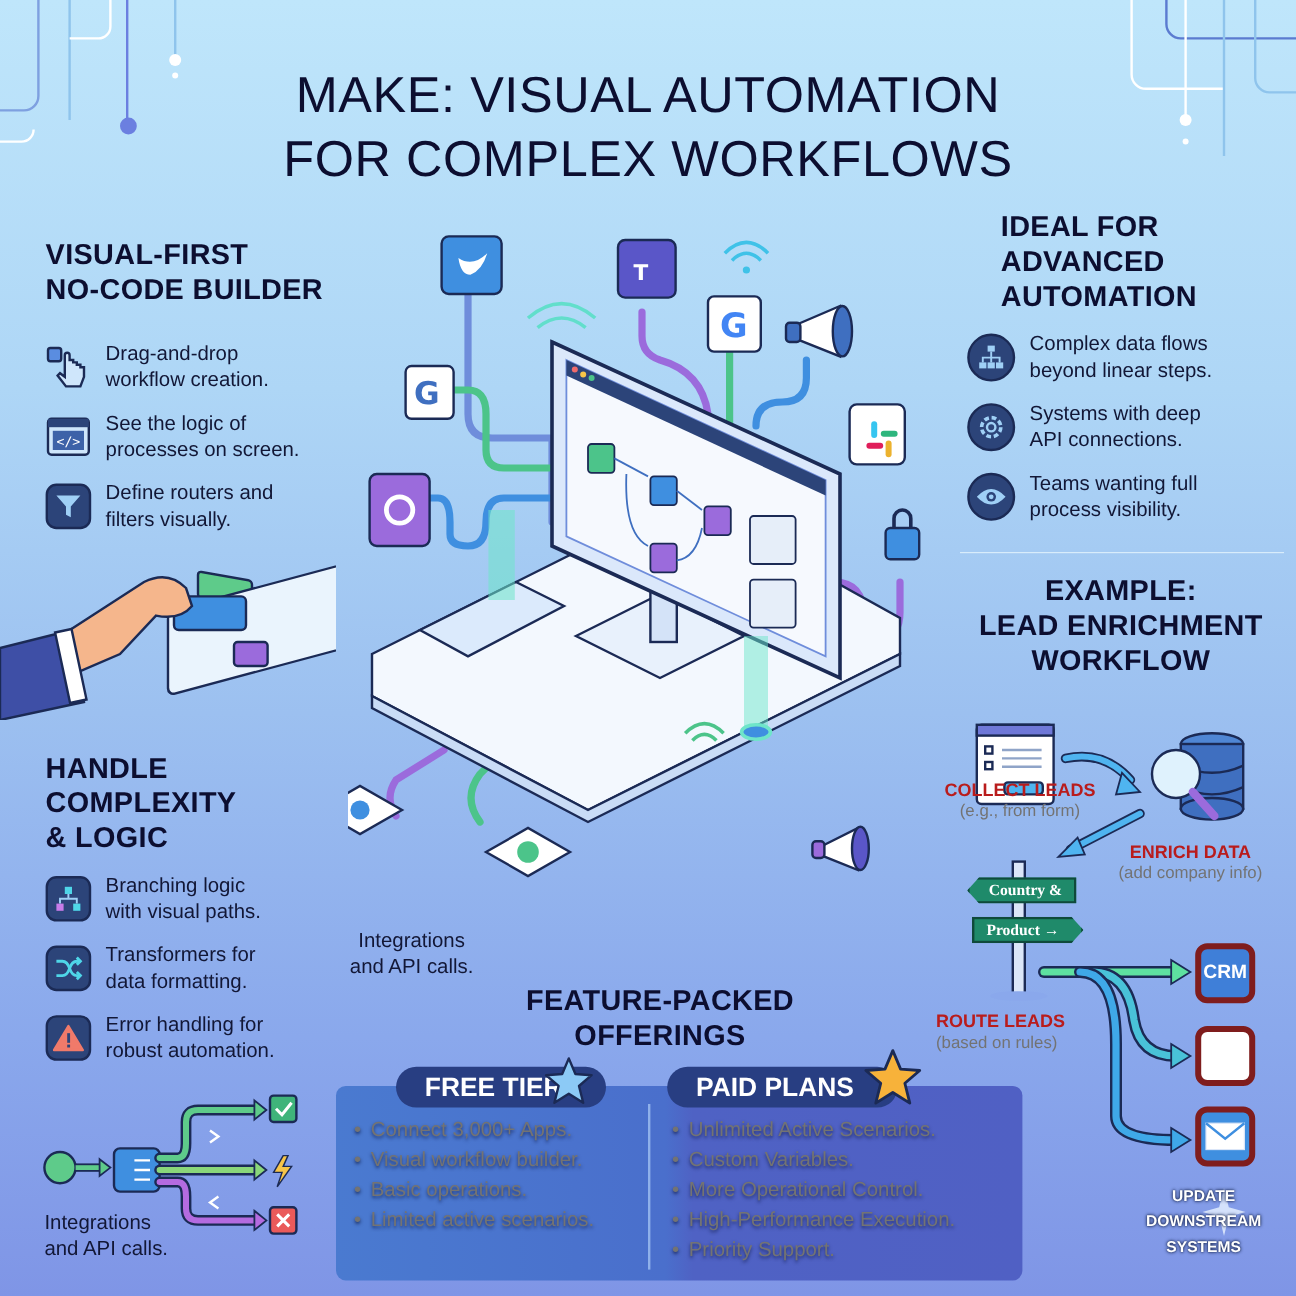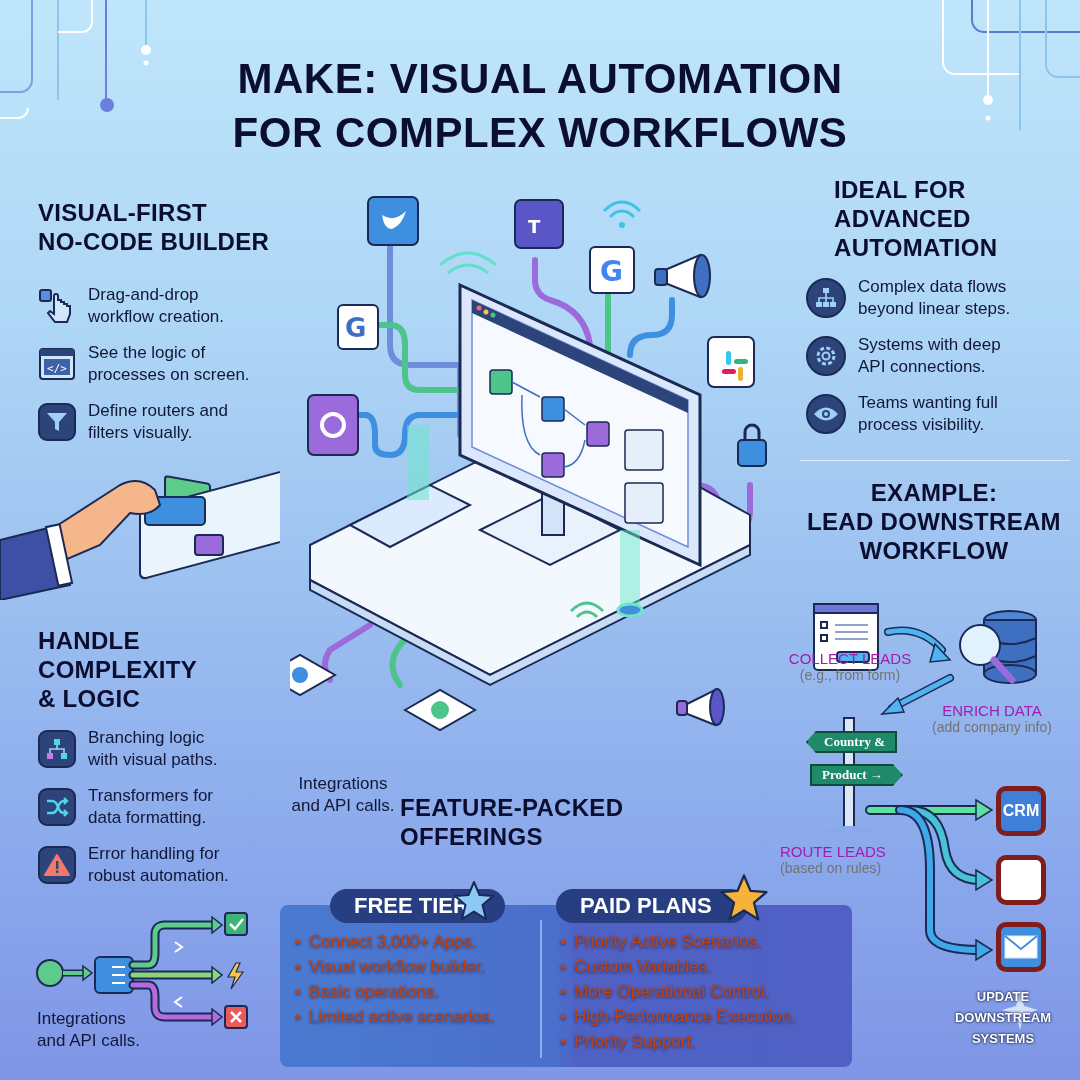--- a/index.html
+++ b/index.html
@@ -13,7 +13,7 @@
   .abs { position: absolute; }
   .title {
     left: 0; right: 0; top: 52px; text-align: center;
-    font-family: "Liberation Sans", sans-serif; font-weight: 700;
+    font-family: "Liberation Sans", sans-serif; font-weight: 400;
     font-size: 42px; line-height: 54px; letter-spacing: 0.5px; color: #0c0e30;
   }
   .h2 {

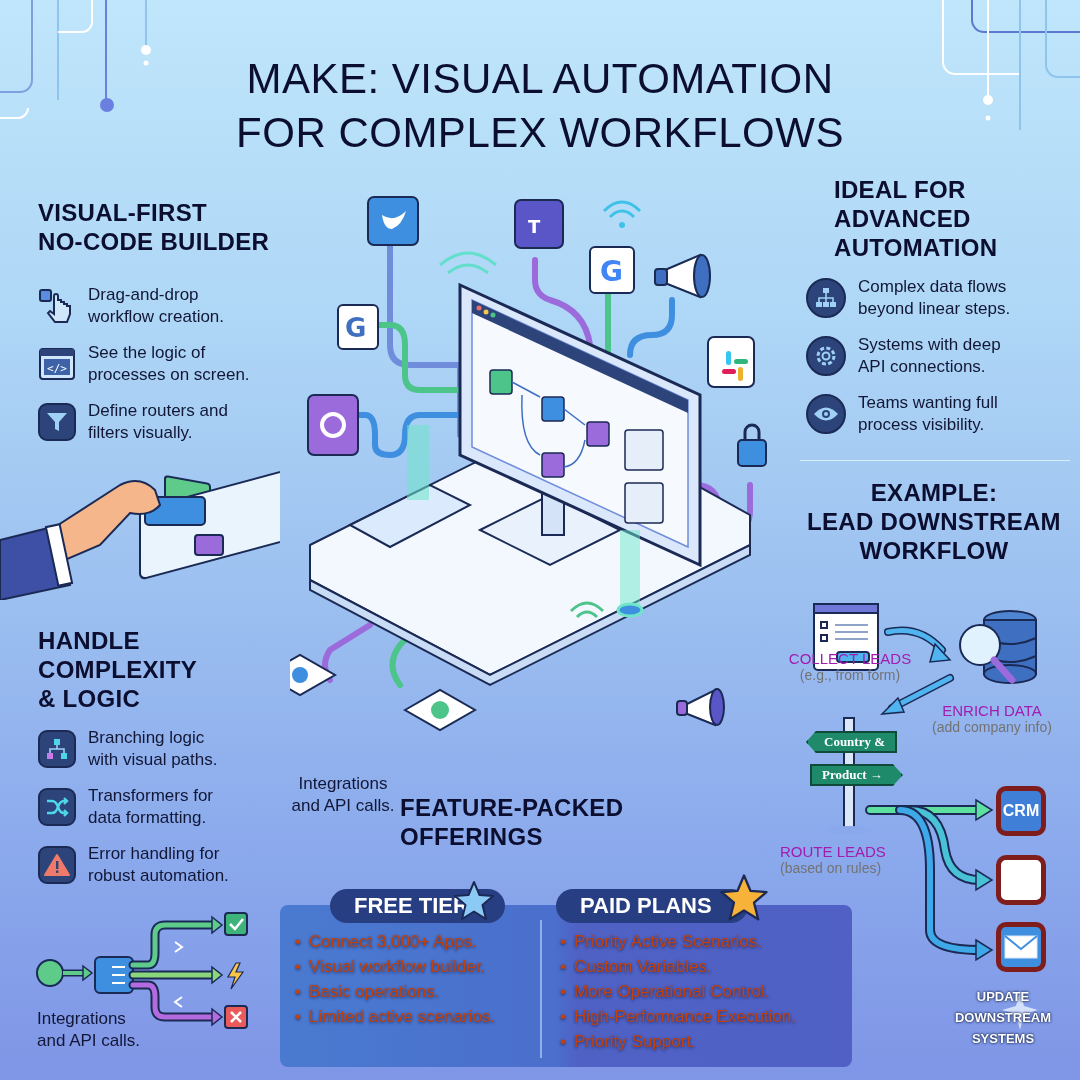--- a/index.html
+++ b/index.html
@@ -313,7 +313,7 @@
 
 <div class="abs h2 lw-title">
   <div>EXAMPLE:</div>
-  <div>LEAD DOWNSTREAM</div>
+  <div>LEAD ENRICHMENT</div>
   <div>WORKFLOW</div>
 </div>
 

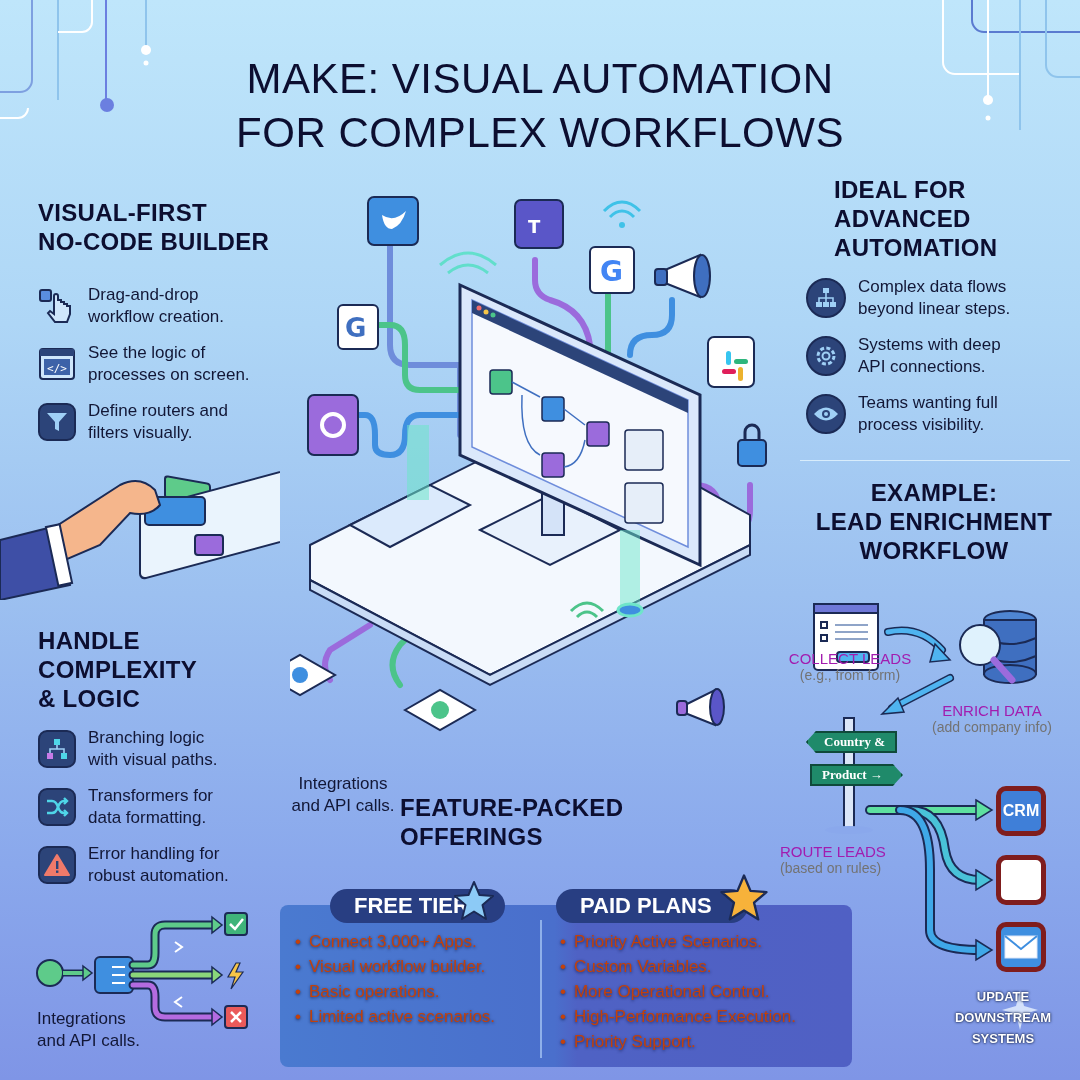--- a/index.html
+++ b/index.html
@@ -37,7 +37,7 @@
 
   
   .lw-title { left: 800px; top: 478px; width: 268px; text-align: center; }
-  .lw-label { font-family: "Liberation Sans", sans-serif; font-weight: 400; font-size: 15px; color: #a21caf; }
+  .lw-label { font-family: "Liberation Sans", sans-serif; font-weight: 700; font-size: 15px; color: #b91c1c; }
   .lw-sub { font-family: "Liberation Sans", sans-serif; font-size: 14px; color: #737373; }
 
   .sign {

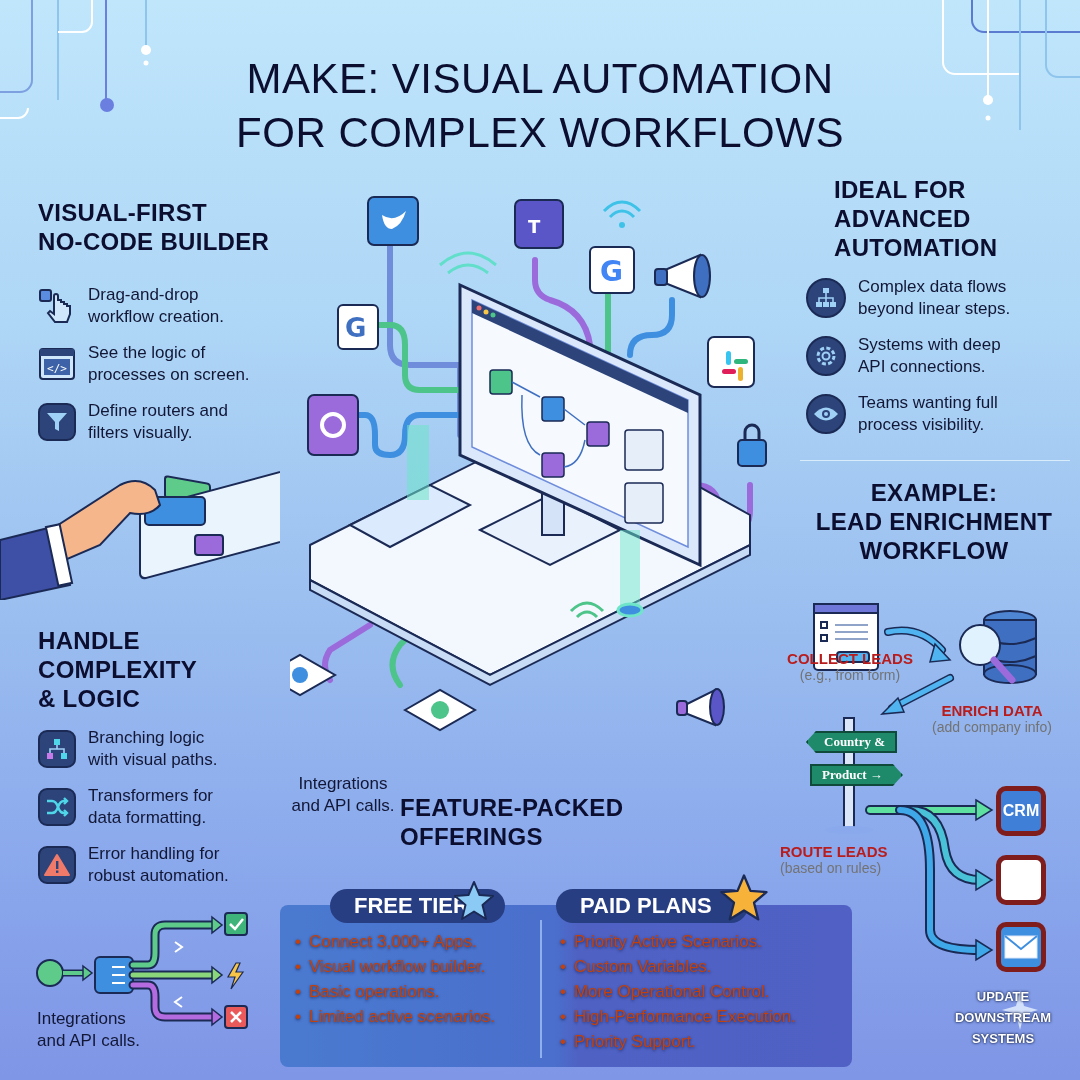--- a/index.html
+++ b/index.html
@@ -484,7 +484,7 @@
   <div>and API calls.</div>
 </div>
 
-<div class="abs h2" style="left:400px;top:793px;width:300px;text-align:left">
+<div class="abs h2" style="left:400px;top:820px;width:300px;text-align:center">
   <div>FEATURE-PACKED</div>
   <div>OFFERINGS</div>
 </div>

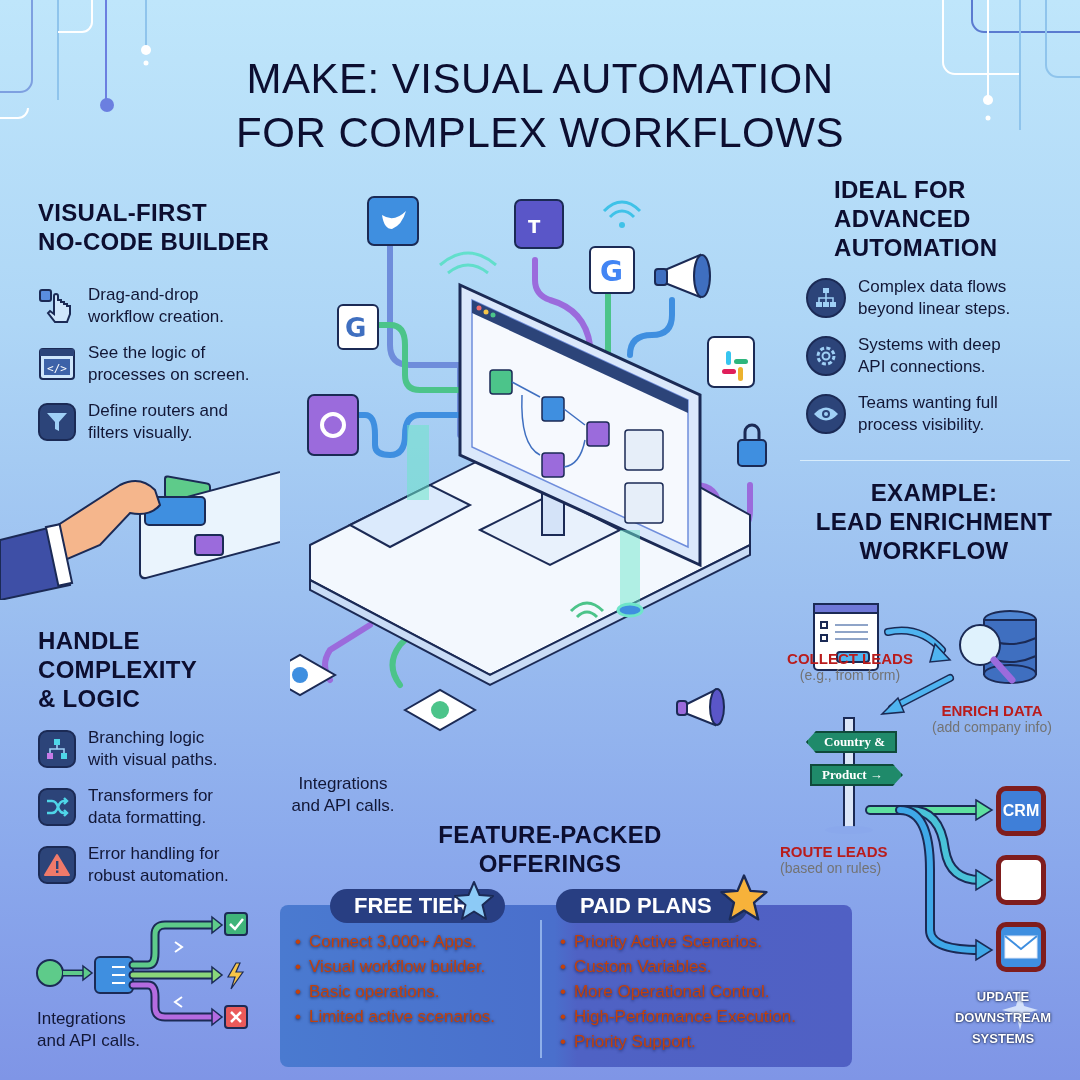--- a/index.html
+++ b/index.html
@@ -60,7 +60,7 @@
     line-height: 34px; padding: 0 36px 0 24px; text-align: right;
   }
   .plist { position: absolute; list-style: none; }
-  .plist li { color: #c2410c; font-family: "Liberation Sans", sans-serif; font-size: 17px; line-height: 25px;
+  .plist li { color: #737373; font-family: "Liberation Sans", sans-serif; font-size: 17px; line-height: 25px;
     text-shadow: 0 1px 3px rgba(10,20,60,0.7); }
   .plist li::before { content: "\2022"; margin-right: 8px; }
 

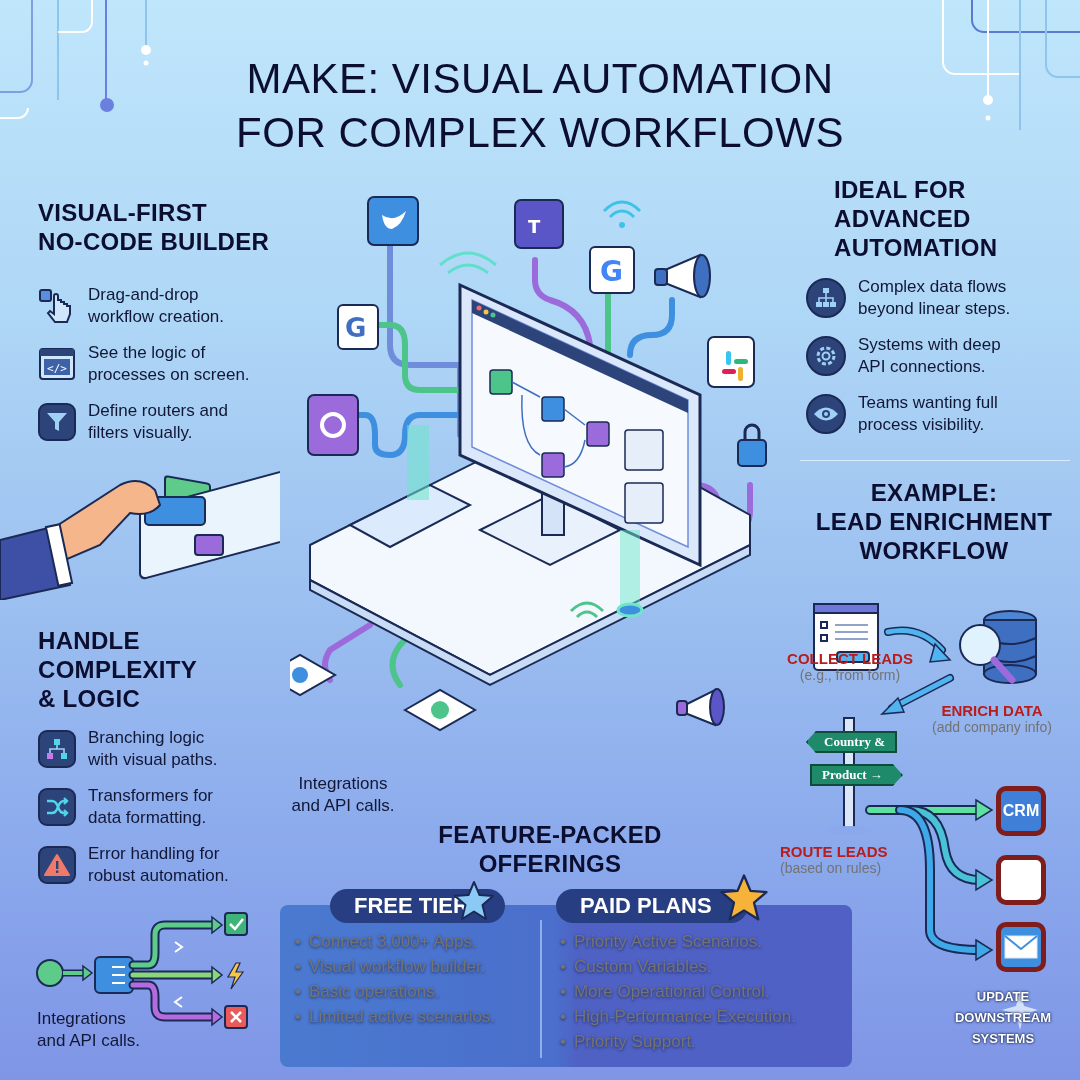--- a/index.html
+++ b/index.html
@@ -512,7 +512,7 @@
   <path d="M22 2 L27.5 15 L41 16 L30.5 25 L34 39 L22 31.5 L10 39 L13.5 25 L3 16 L16.5 15 Z" fill="#f7b23a" stroke="#1b2a55" stroke-width="2" stroke-linejoin="round"></path>
 </svg>
 <ul class="plist" style="left:560px;top:929px">
-  <li>Priority Active Scenarios.</li>
+  <li>Unlimited Active Scenarios.</li>
   <li>Custom Variables.</li>
   <li>More Operational Control.</li>
   <li>High-Performance Execution.</li>

